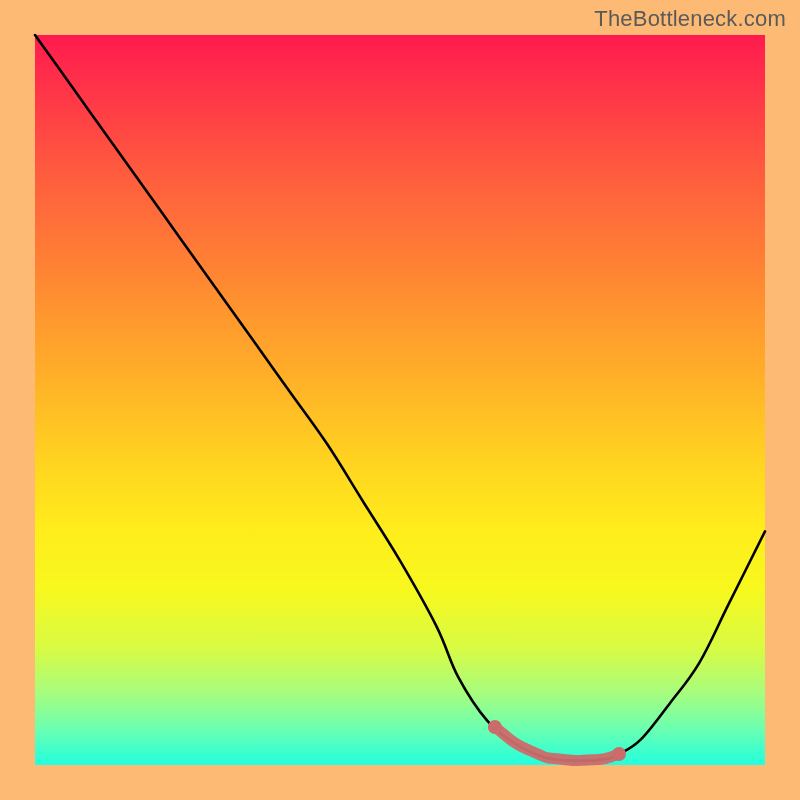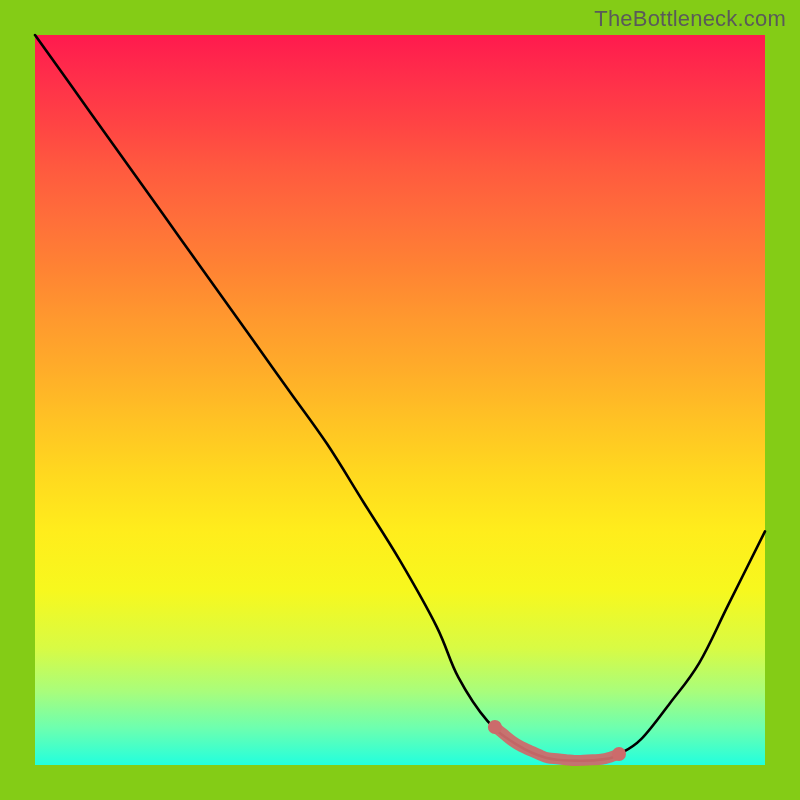--- a/index.html
+++ b/index.html
@@ -8,7 +8,7 @@
     position: relative;
     width: 800px;
     height: 800px;
-    background: #84cc16;
+    background: #fdba74;
   }
   .watermark {
     position: absolute;

